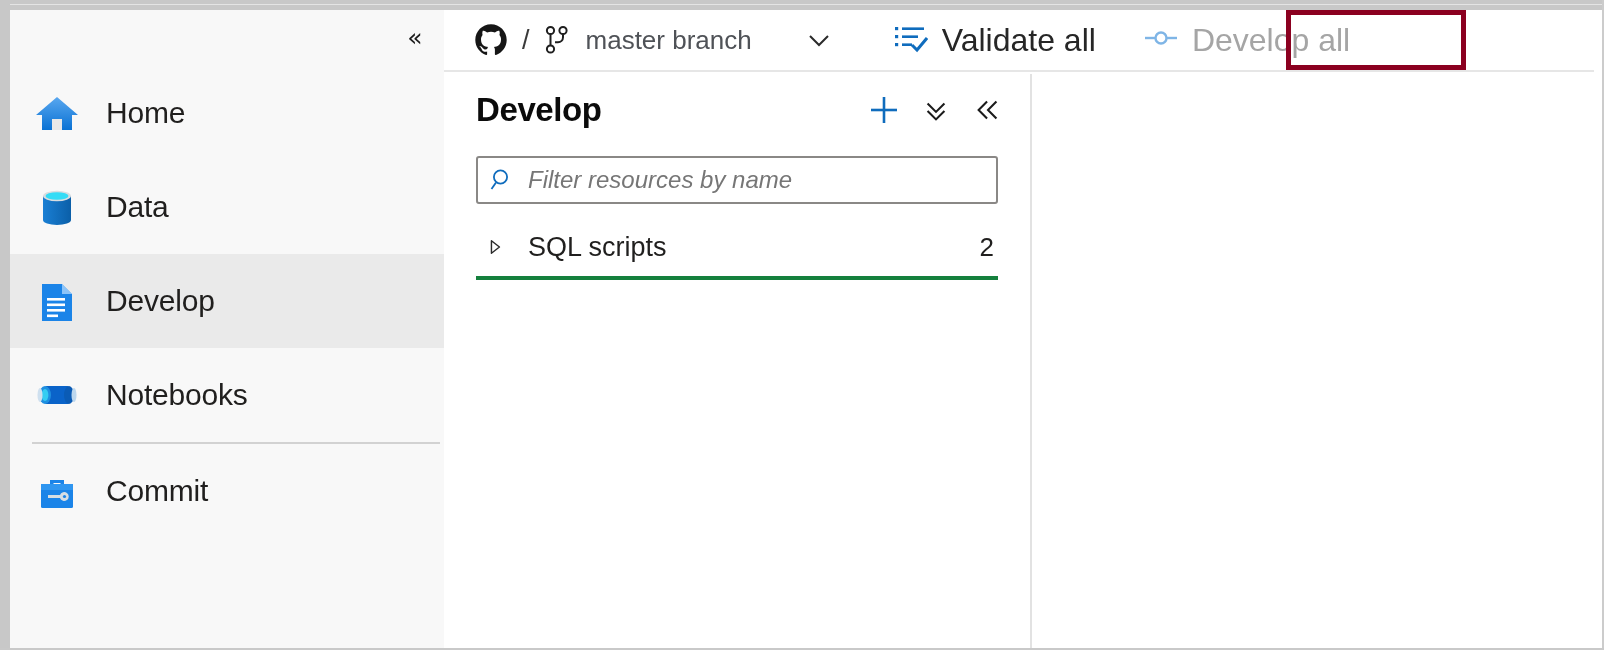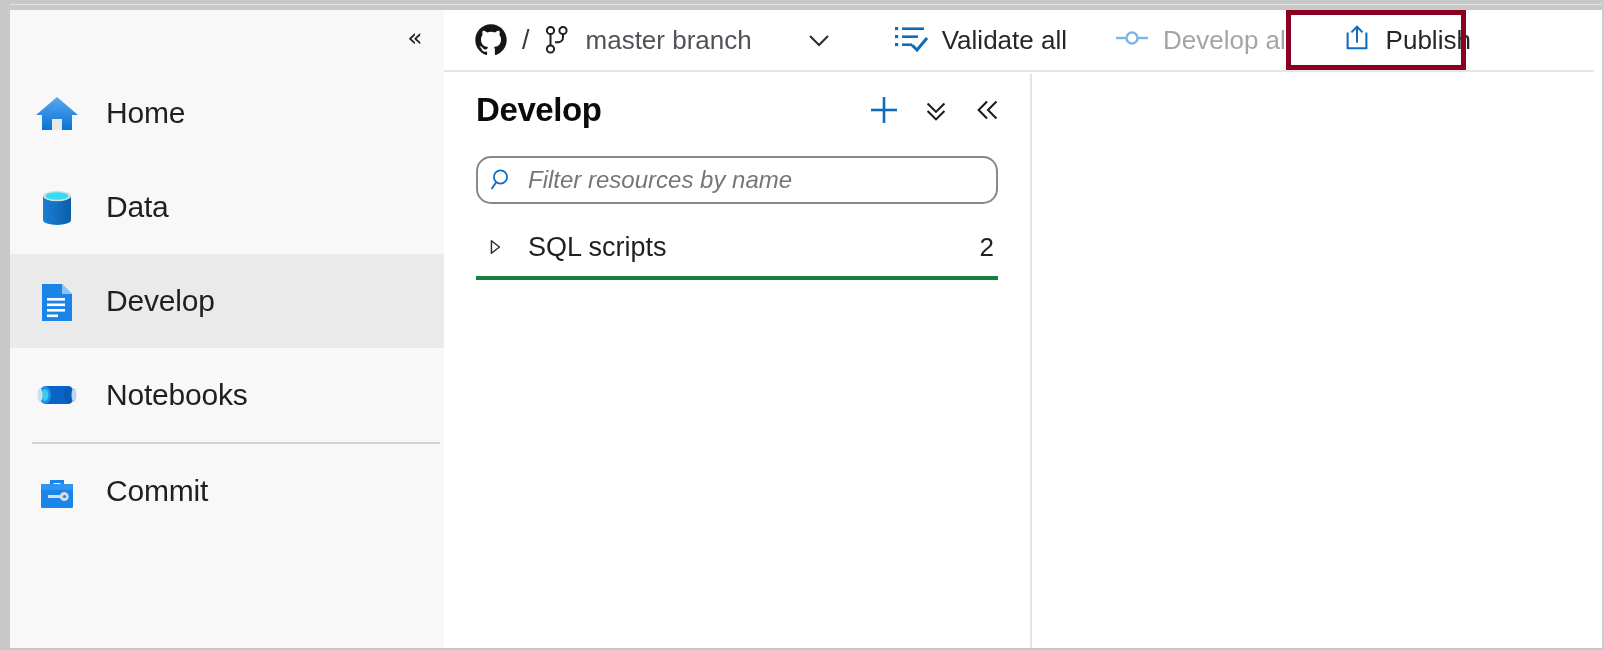--- a/index.html
+++ b/index.html
@@ -167,7 +167,7 @@
   }
   .tb-btn .lbl {
     margin-left: 14px;
-    font-size: 26px;
+    font-size: 32px;
     color: #262626;
     white-space: nowrap;
     font-family: "Liberation Sans", sans-serif;

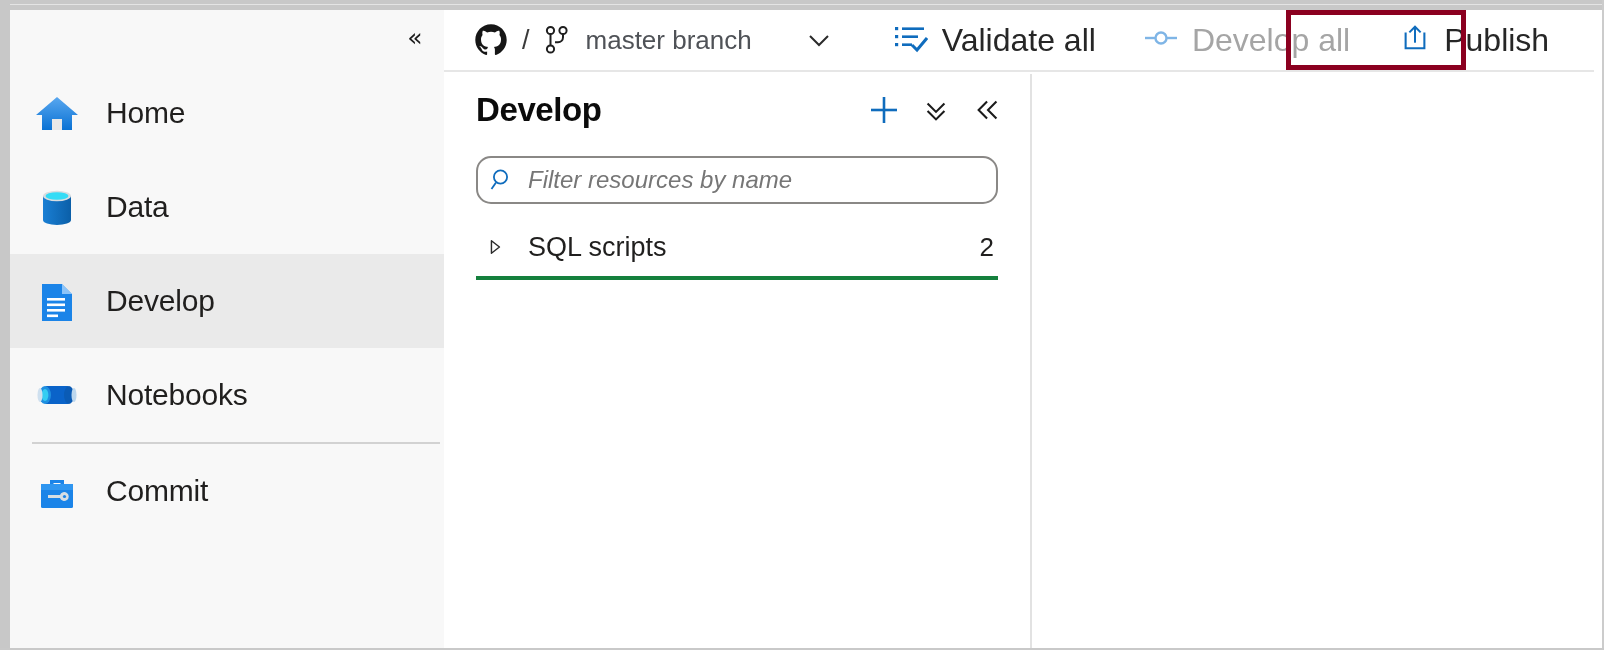--- a/index.html
+++ b/index.html
@@ -460,16 +460,6 @@
       <span class="lbl">Develop all</span>
     </div>
 
-    <div class="tb-btn" id="publish-button">
-      <span>
-        <svg viewBox="0 0 32 32" width="30" height="30" xmlns="http://www.w3.org/2000/svg">
-          <polyline points="6,10 6,27 26,27 26,10" fill="none" stroke="#0f6cbd" stroke-width="2.2"></polyline>
-          <line x1="16" y1="4" x2="16" y2="21" stroke="#0f6cbd" stroke-width="2.2"></line>
-          <polyline points="10,10 16,4 22,10" fill="none" stroke="#0f6cbd" stroke-width="2.2"></polyline>
-        </svg>
-      </span>
-      <span class="lbl">Publish</span>
-    </div>
   </div>
 
   <div id="publish-highlight"></div>

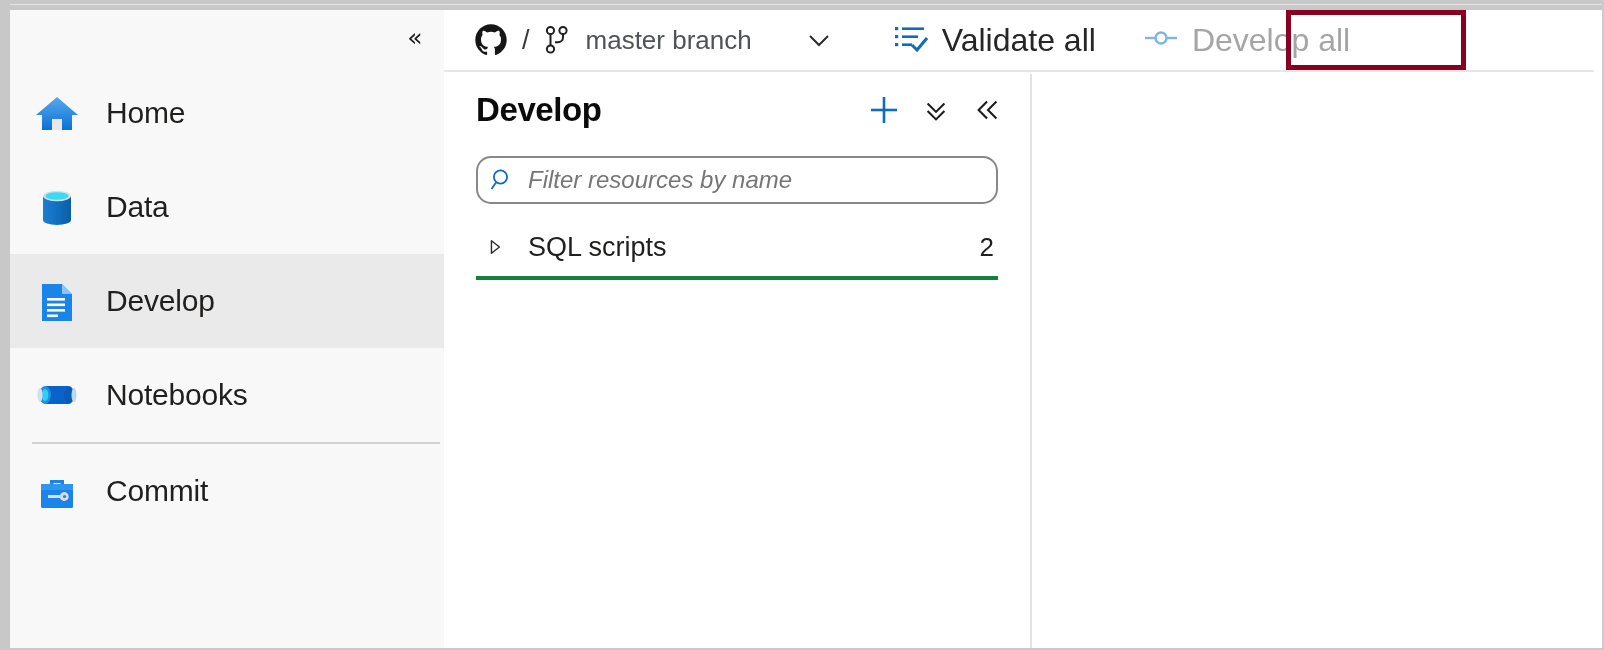--- a/index.html
+++ b/index.html
@@ -235,7 +235,7 @@
     margin: 10px 32px 0 32px;
     height: 48px;
     border: 2px solid #8a8886;
-    border-radius: 15px;
+    border-radius: 3px;
     display: flex;
     align-items: center;
     box-sizing: border-box;

